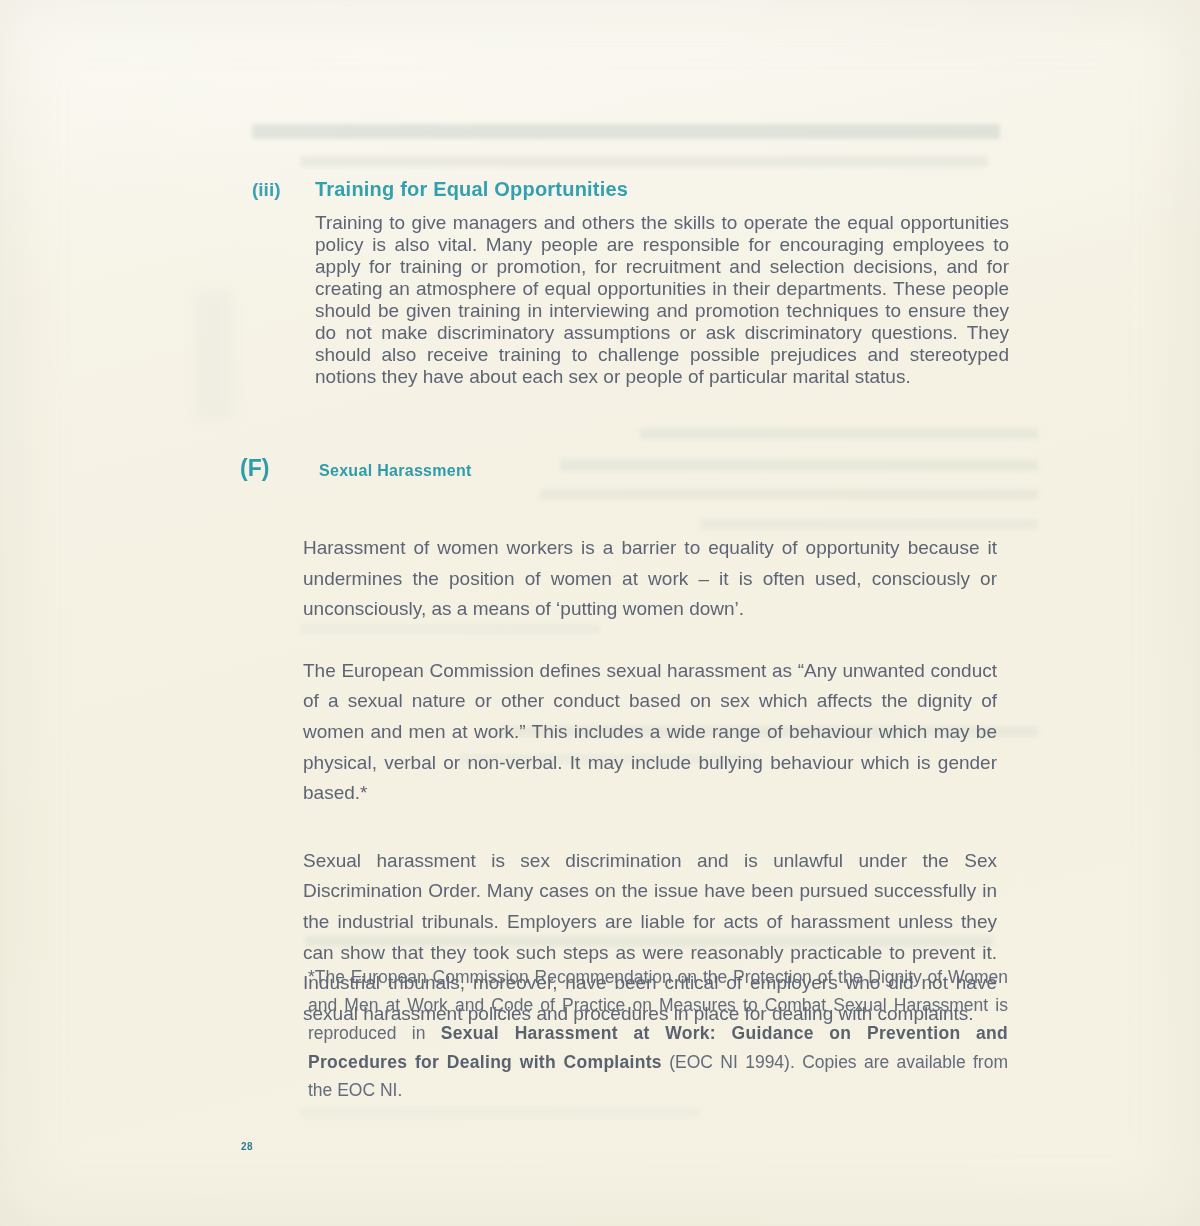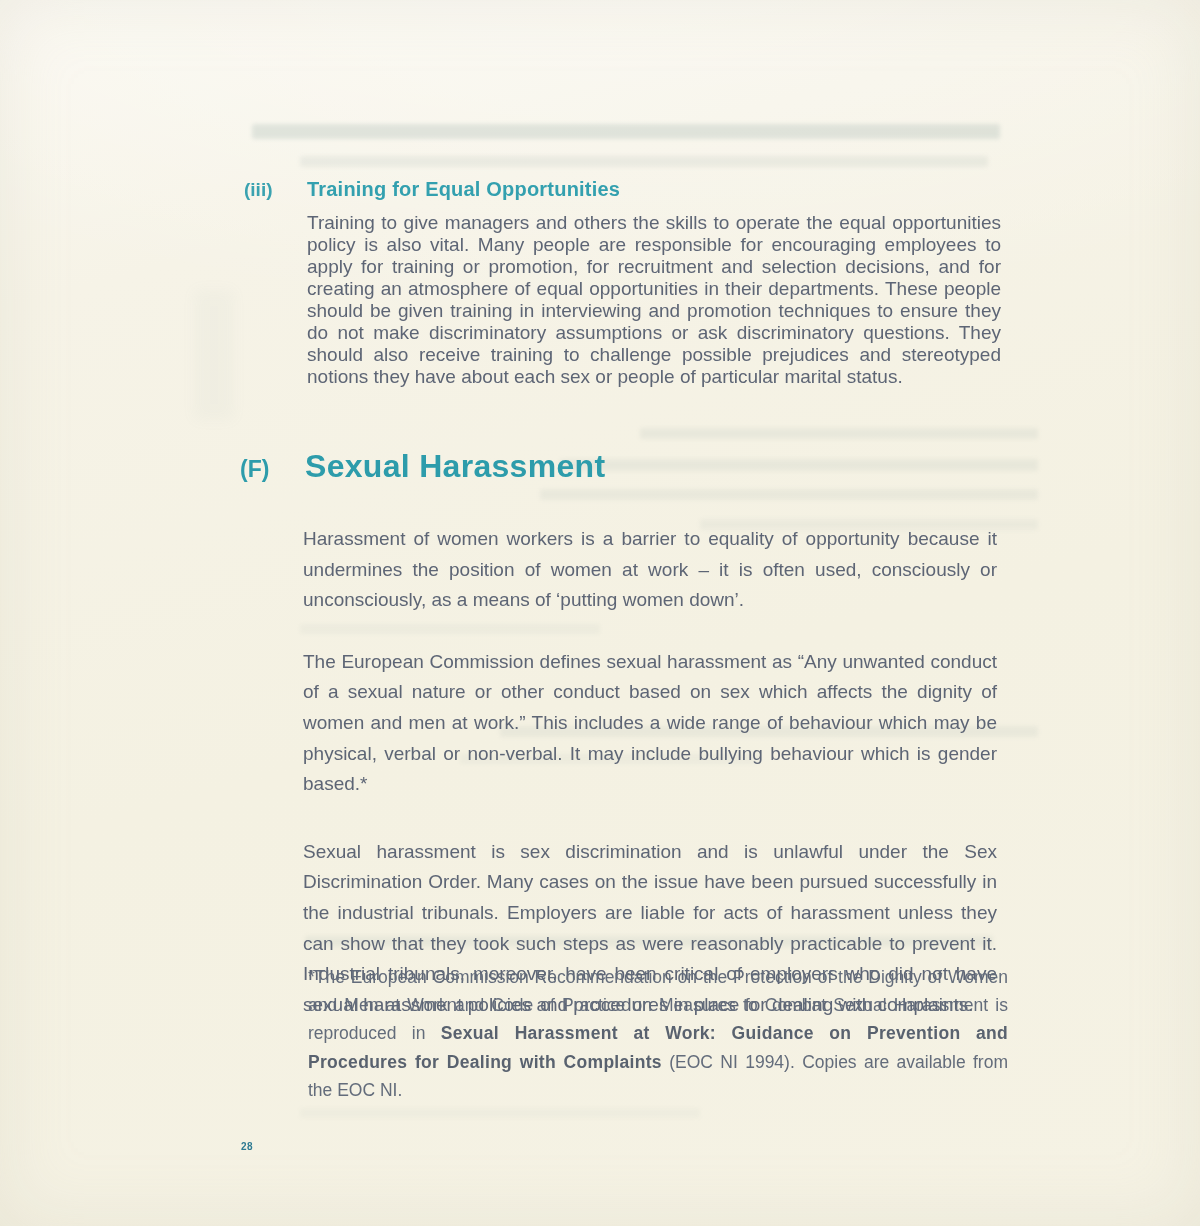--- a/index.html
+++ b/index.html
@@ -31,7 +31,7 @@
   .sec-head { display:flex; align-items:baseline; }
   .sec-label { flex:0 0 63px; }
 
-  .sec-iii { position:absolute; left:4px; top:8px; width:760px; }
+  .sec-iii { position:absolute; left:12px; top:8px; width:760px; }
   .sec-iii .sec-label { font-size:19px; font-weight:700; color:#3aa2b0; }
   .sec-iii h2 {
     margin:0; font-size:20px; font-weight:700; color:#33a0af; letter-spacing:.2px;

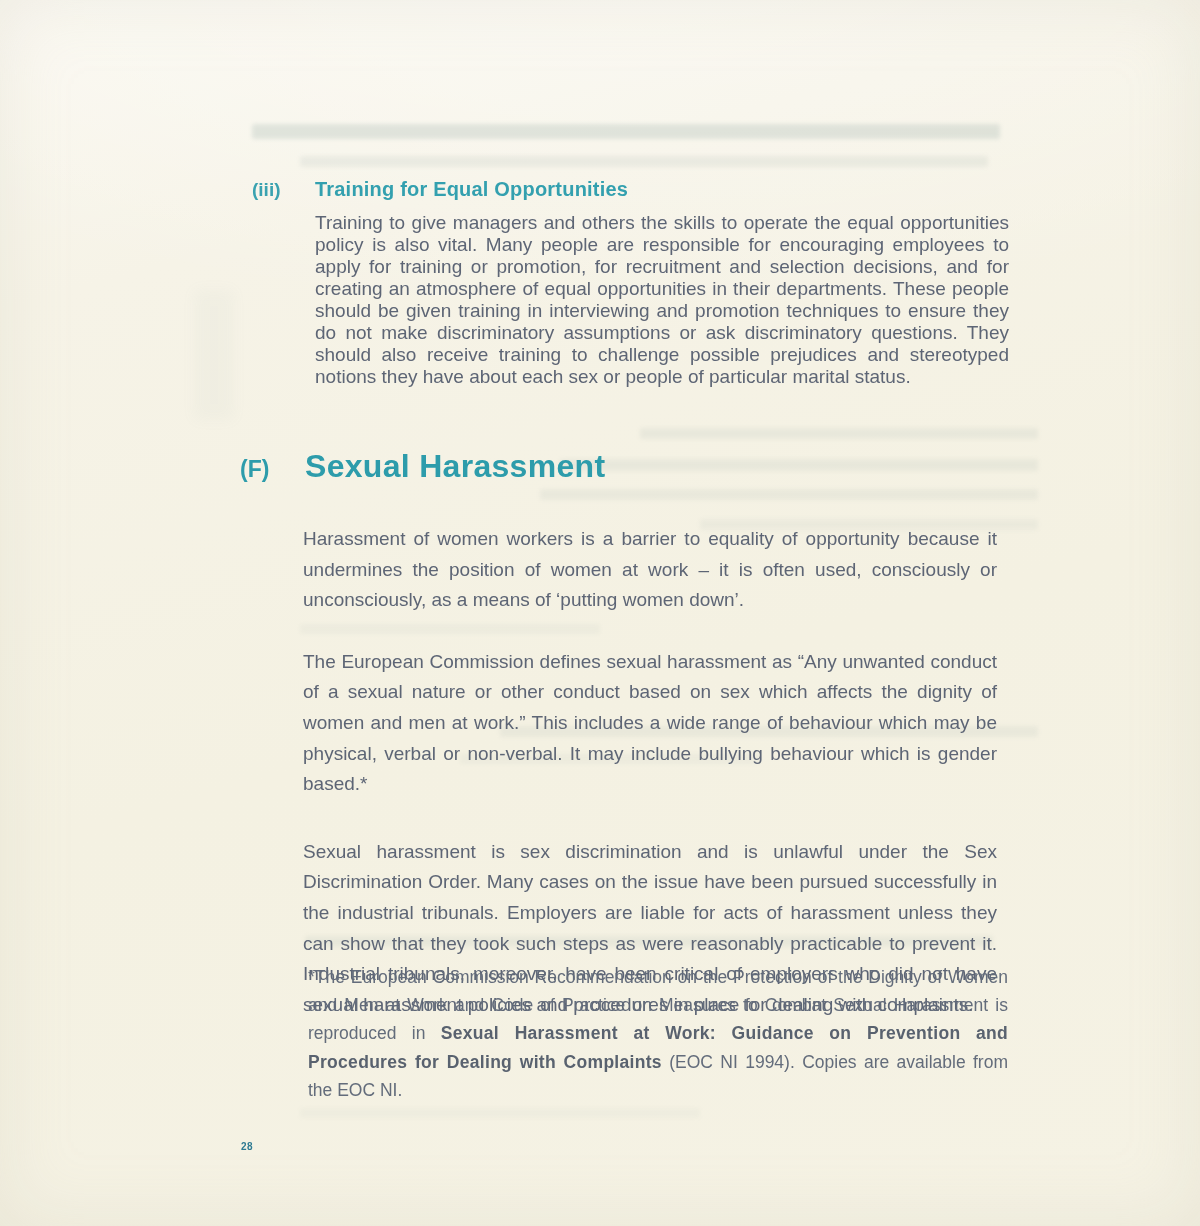--- a/index.html
+++ b/index.html
@@ -45,7 +45,7 @@
   .sec-f { position:absolute; left:0; top:276px; width:760px; }
   .sec-f .sec-label { font-size:23px; font-weight:700; color:#2d9cab; }
   .sec-f h1 {
-    margin:2px; font-size:32px; font-weight:700; color:#2d9cab; letter-spacing:.3px;
+    margin:16px; font-size:16px; font-weight:700; color:#2d9cab; letter-spacing:.3px;
   }
   .sec-f .para {
     margin:0 0 0 63px; width:694px;

